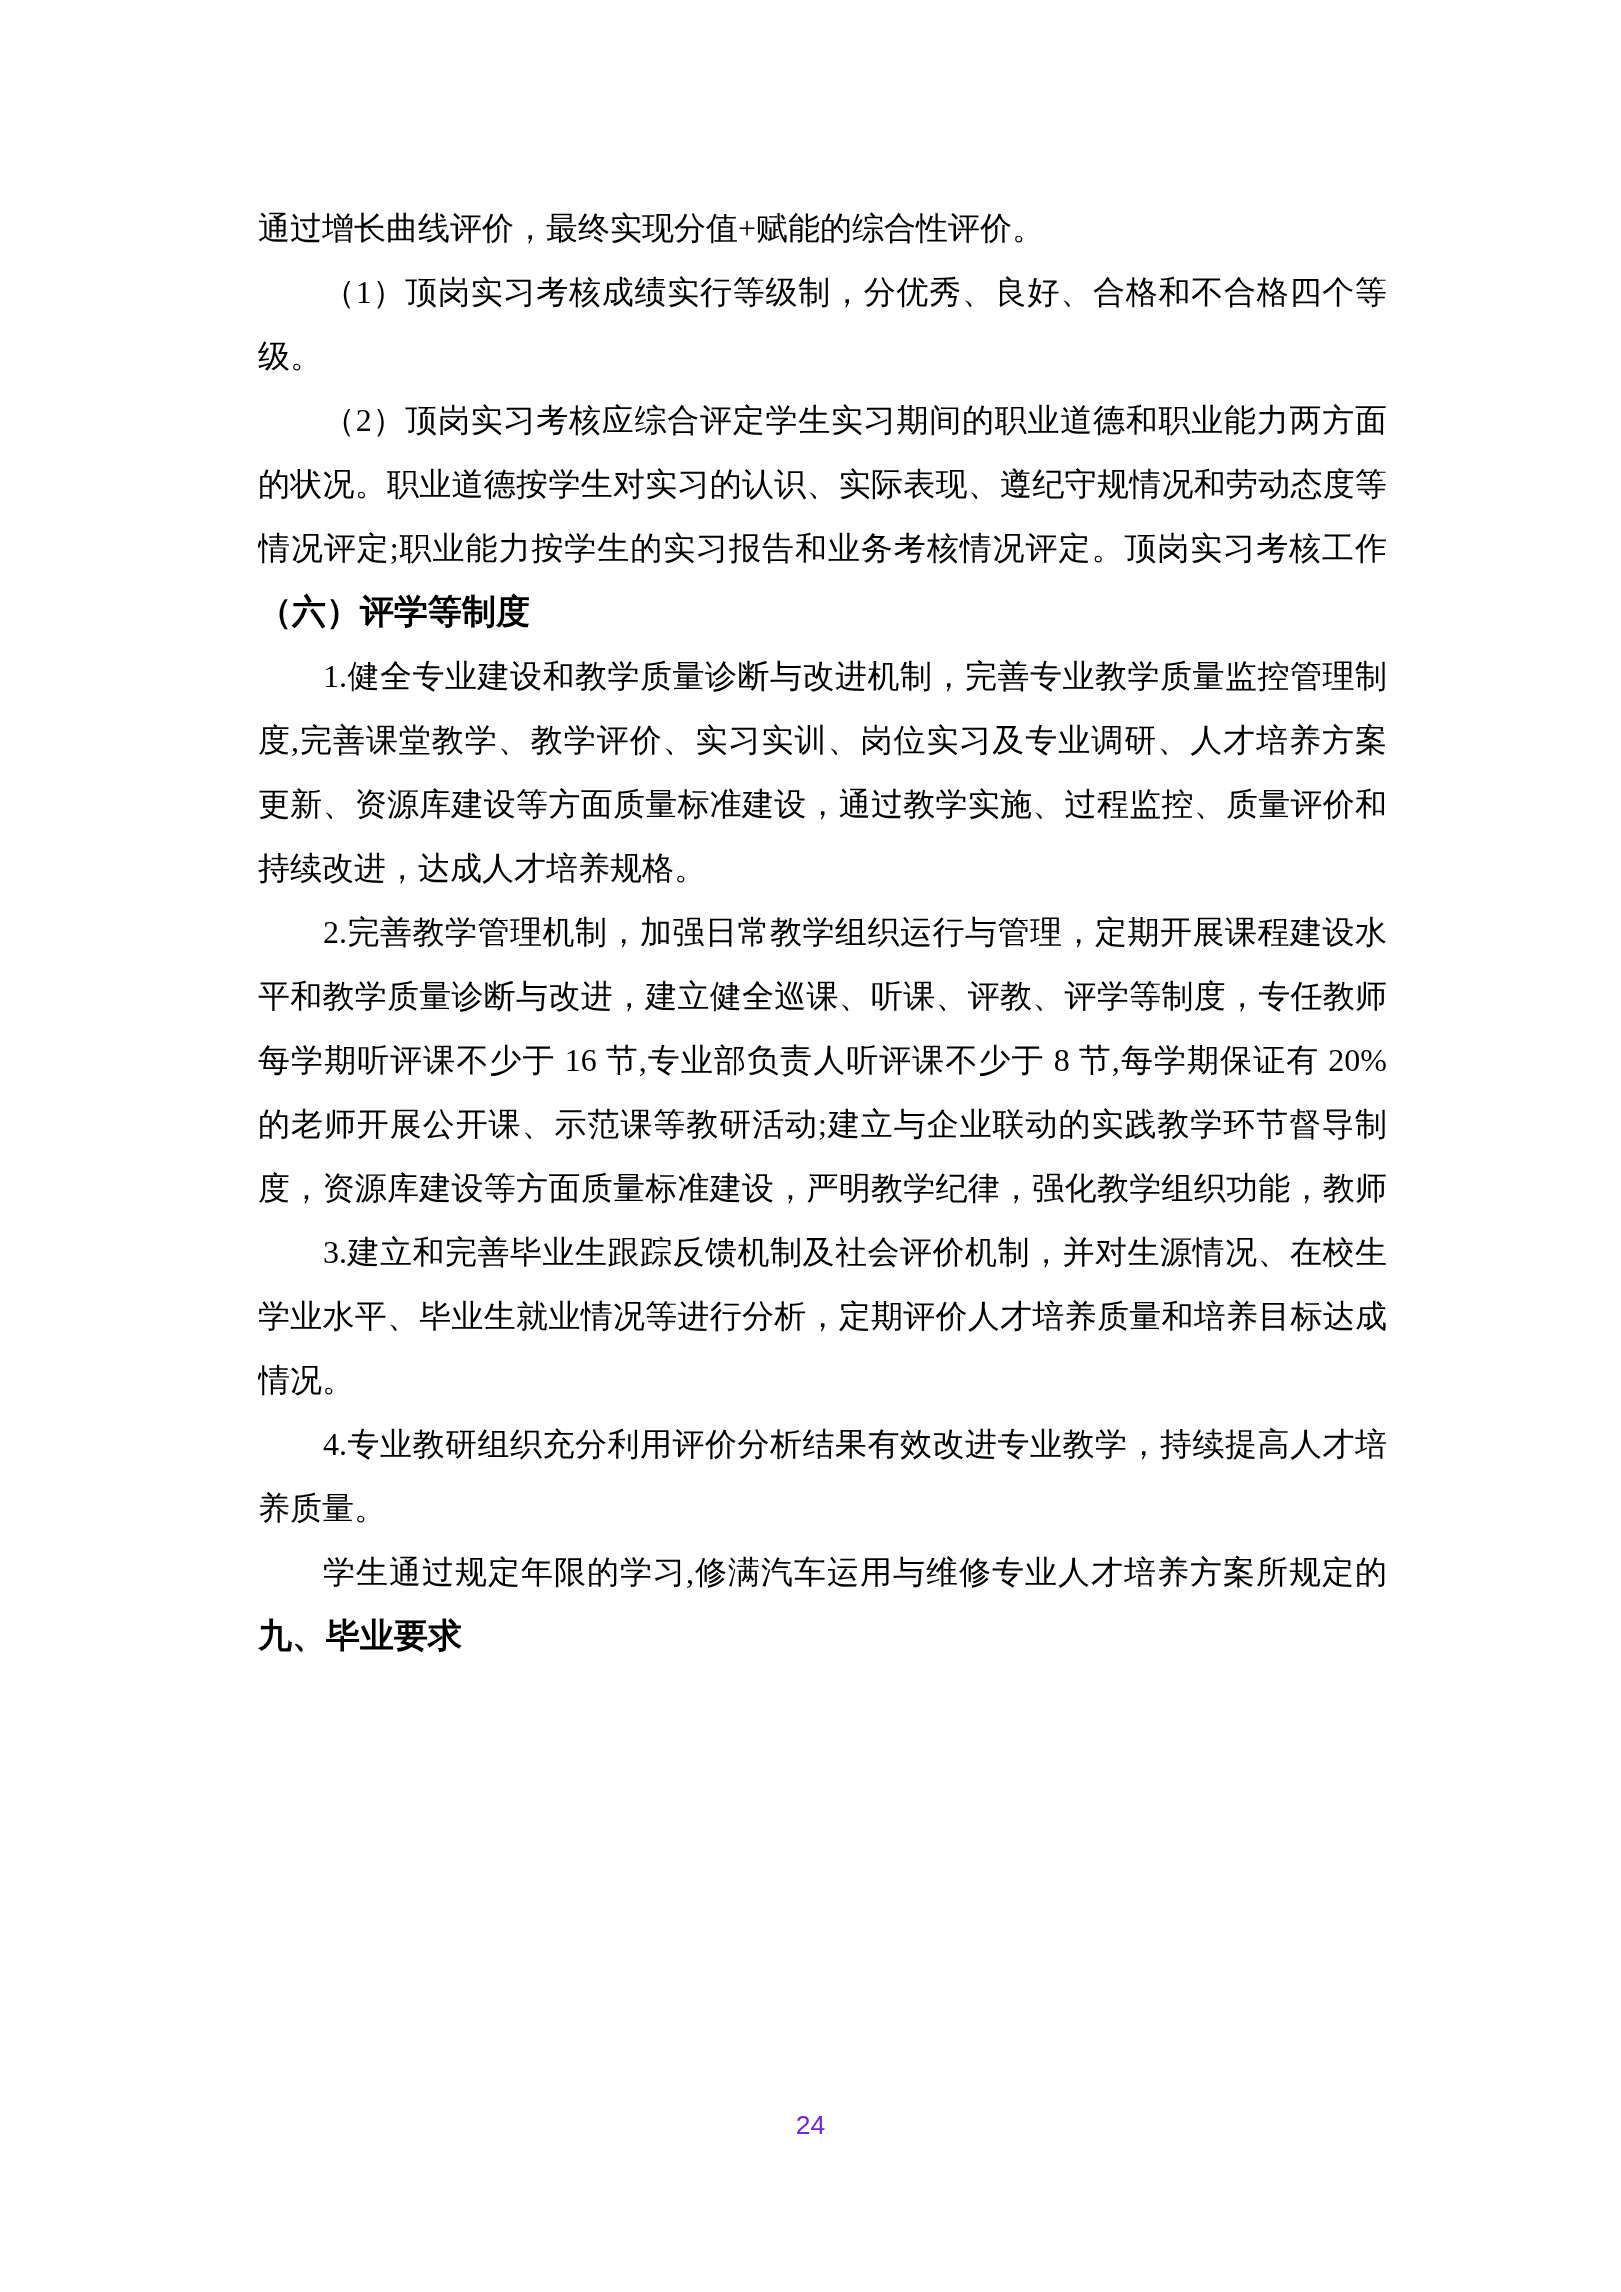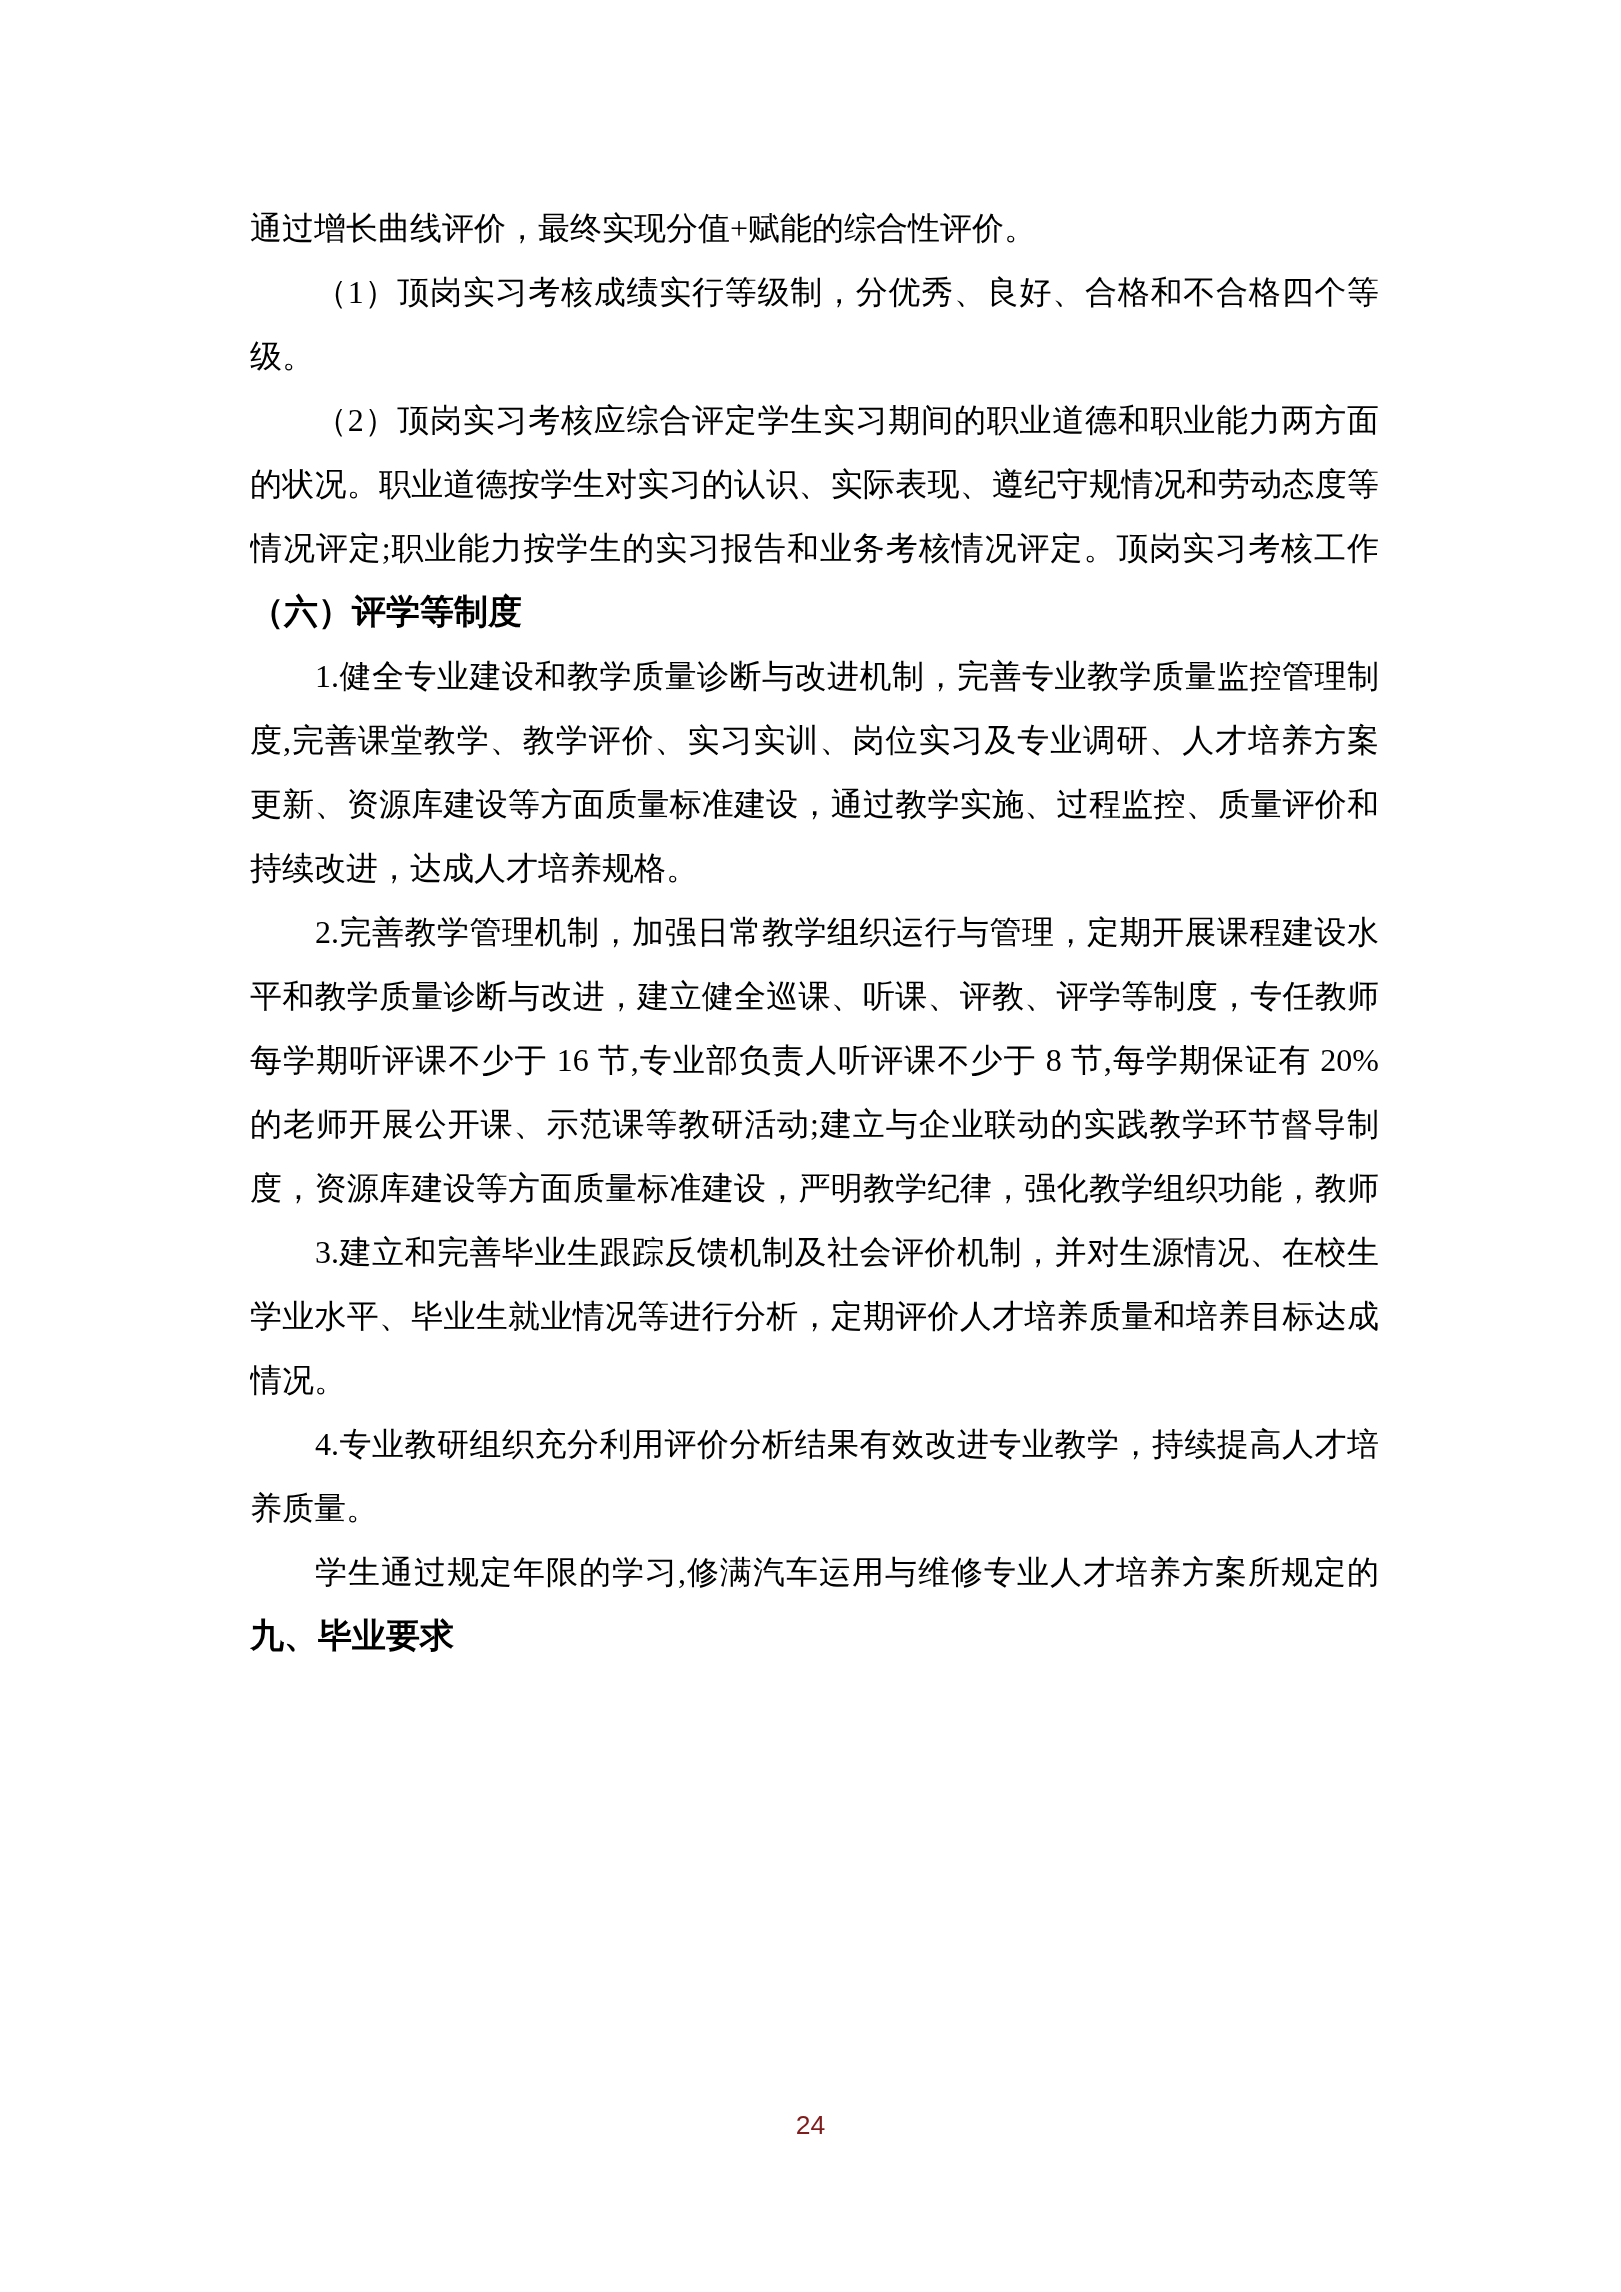--- a/index.html
+++ b/index.html
@@ -18,7 +18,7 @@
   }
   .body-text {
     position: absolute;
-    left: 250px;
+    left: 258px;
     top: 196px;
     width: 1129px;
   }

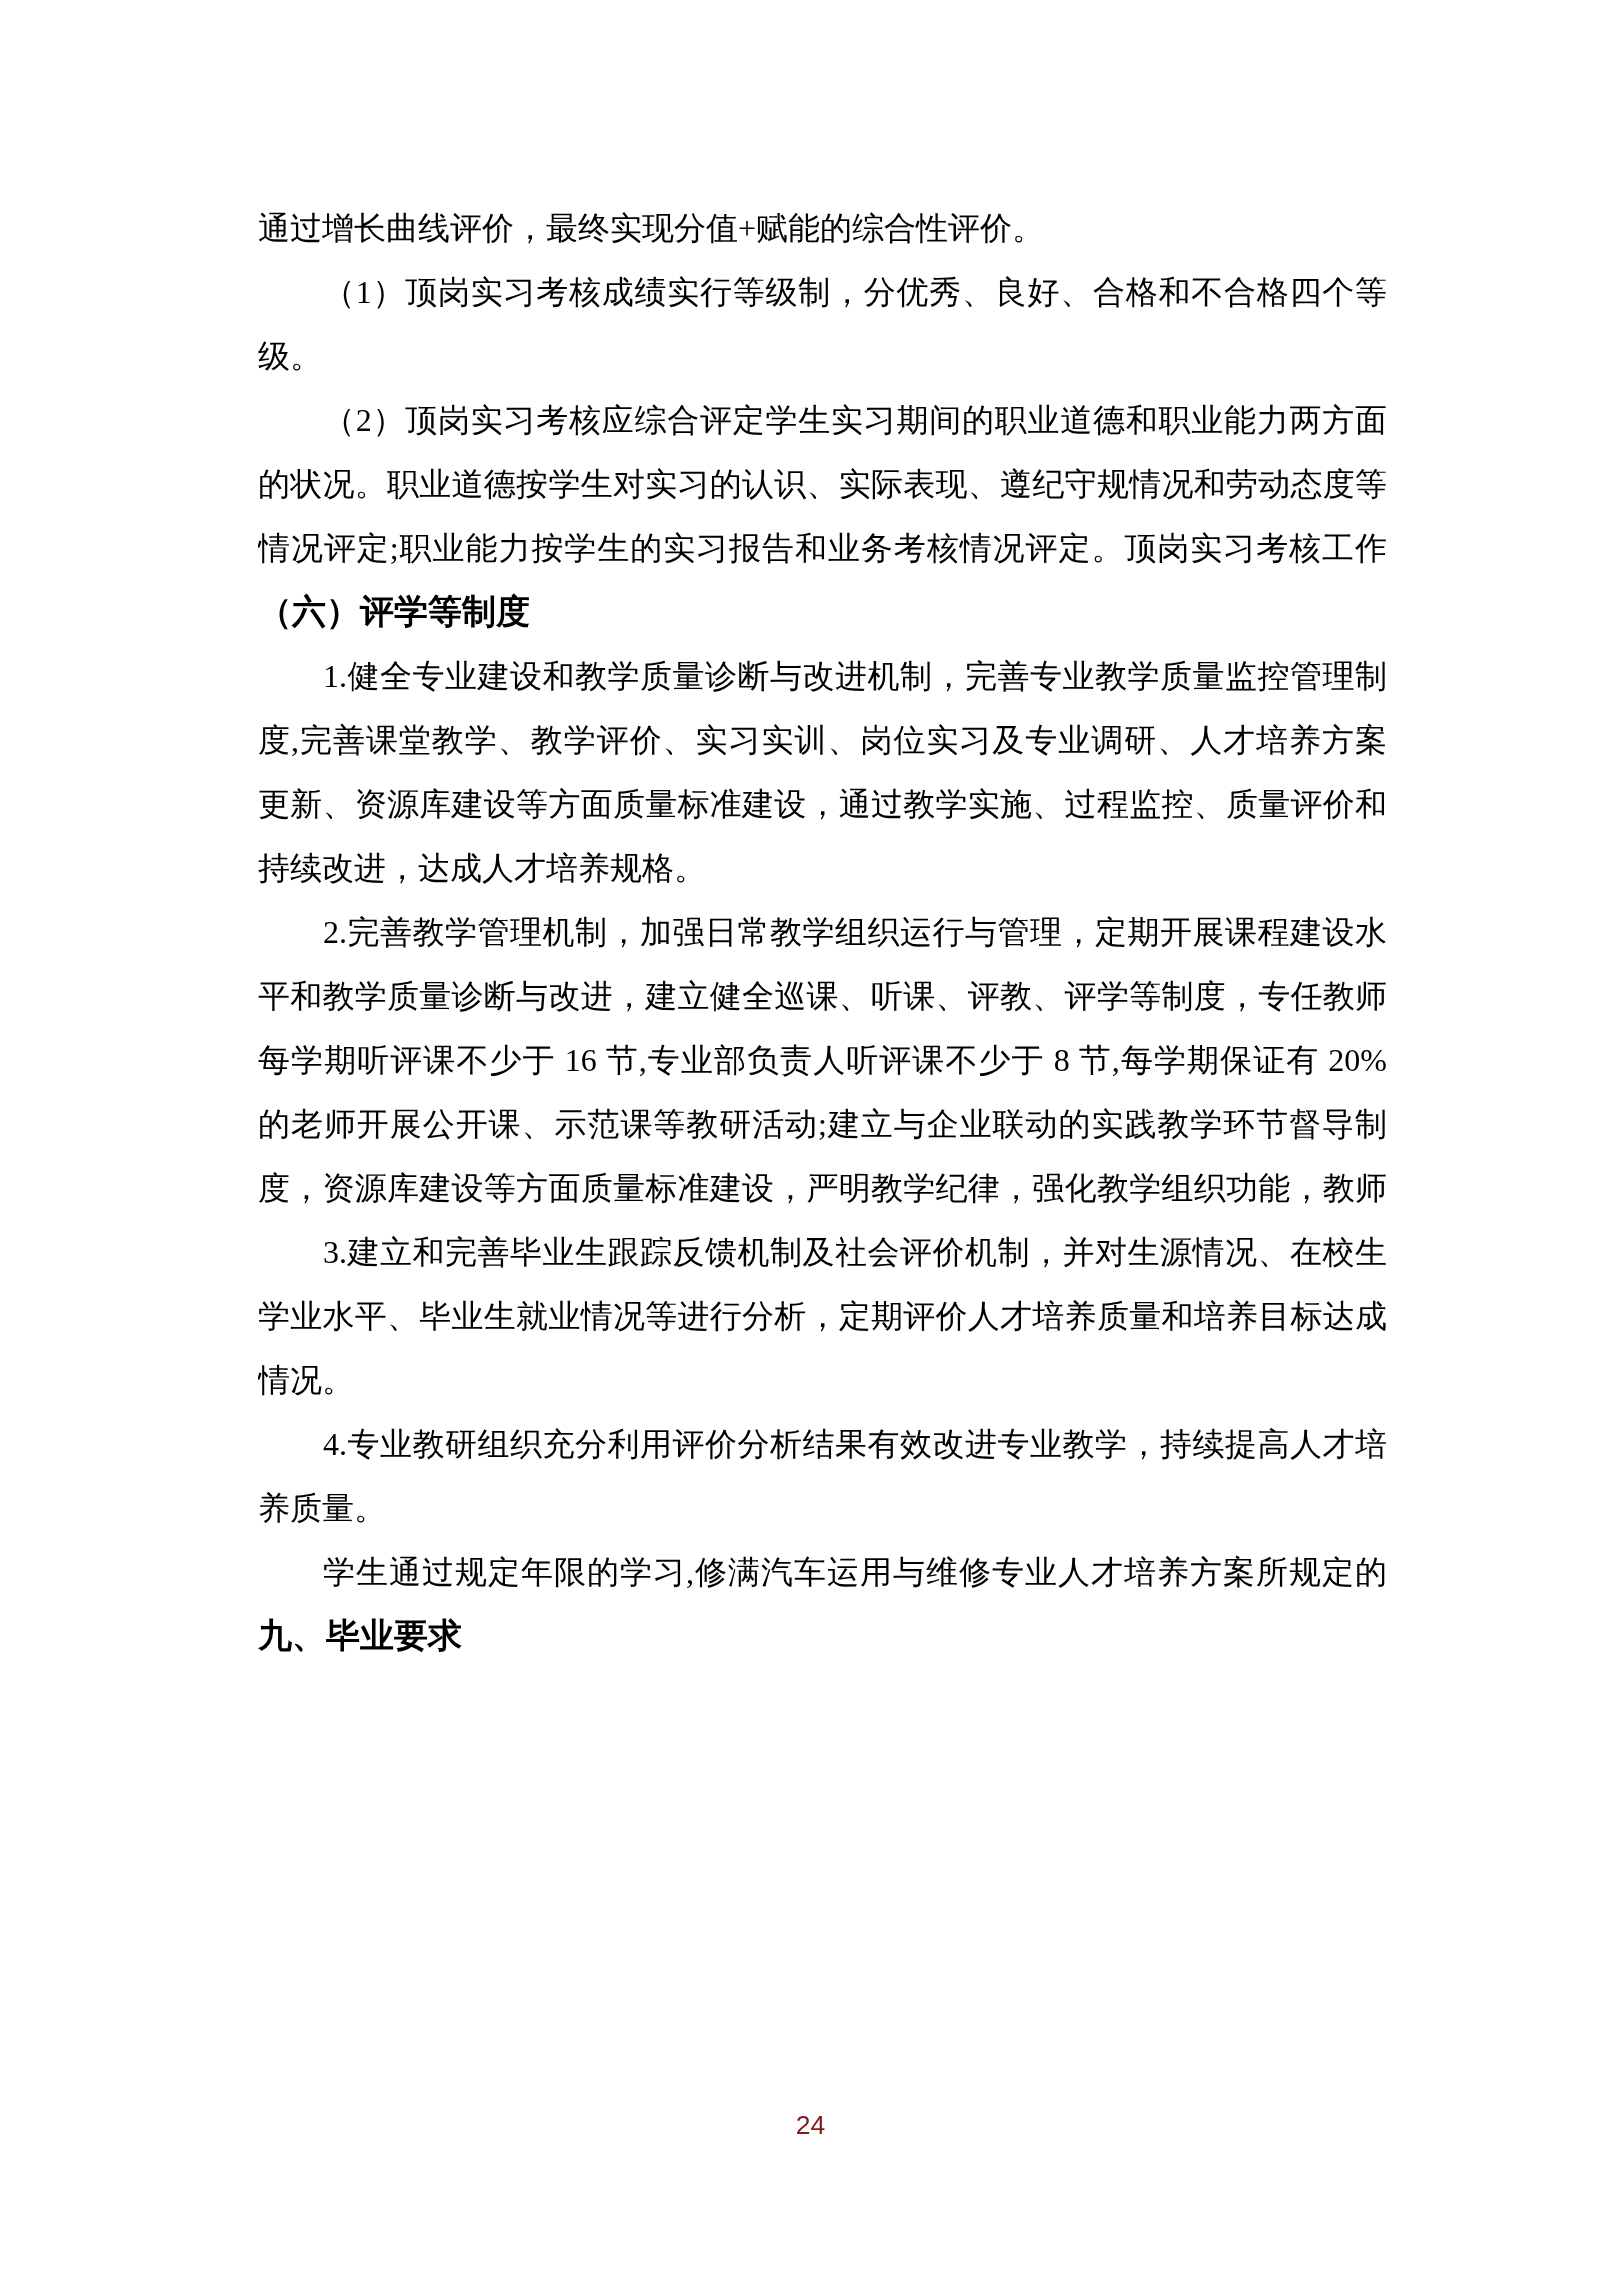--- a/index.html
+++ b/index.html
@@ -57,7 +57,7 @@
     text-align: center;
     font-size: 26.5px;
     font-family: "Liberation Sans", "DejaVu Sans", sans-serif;
-    color: #7f1d1d;
+    color: #6d28d9;
   }
 </style>
 </head>

